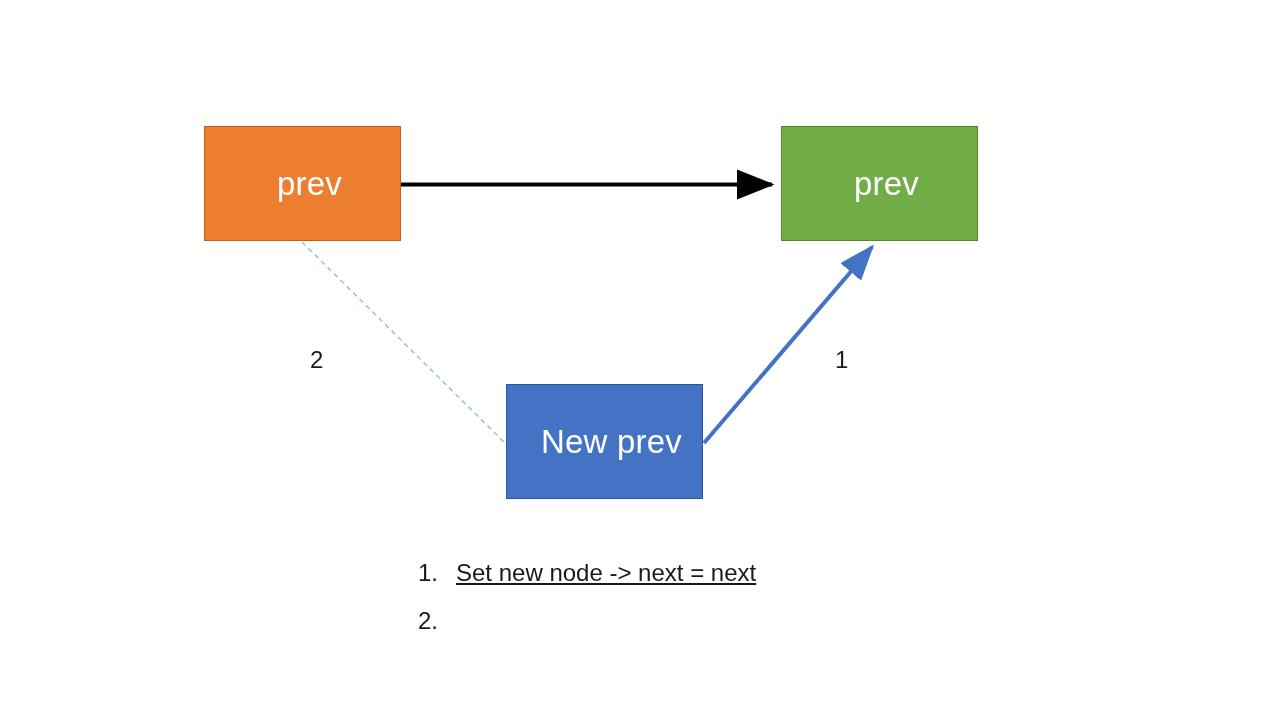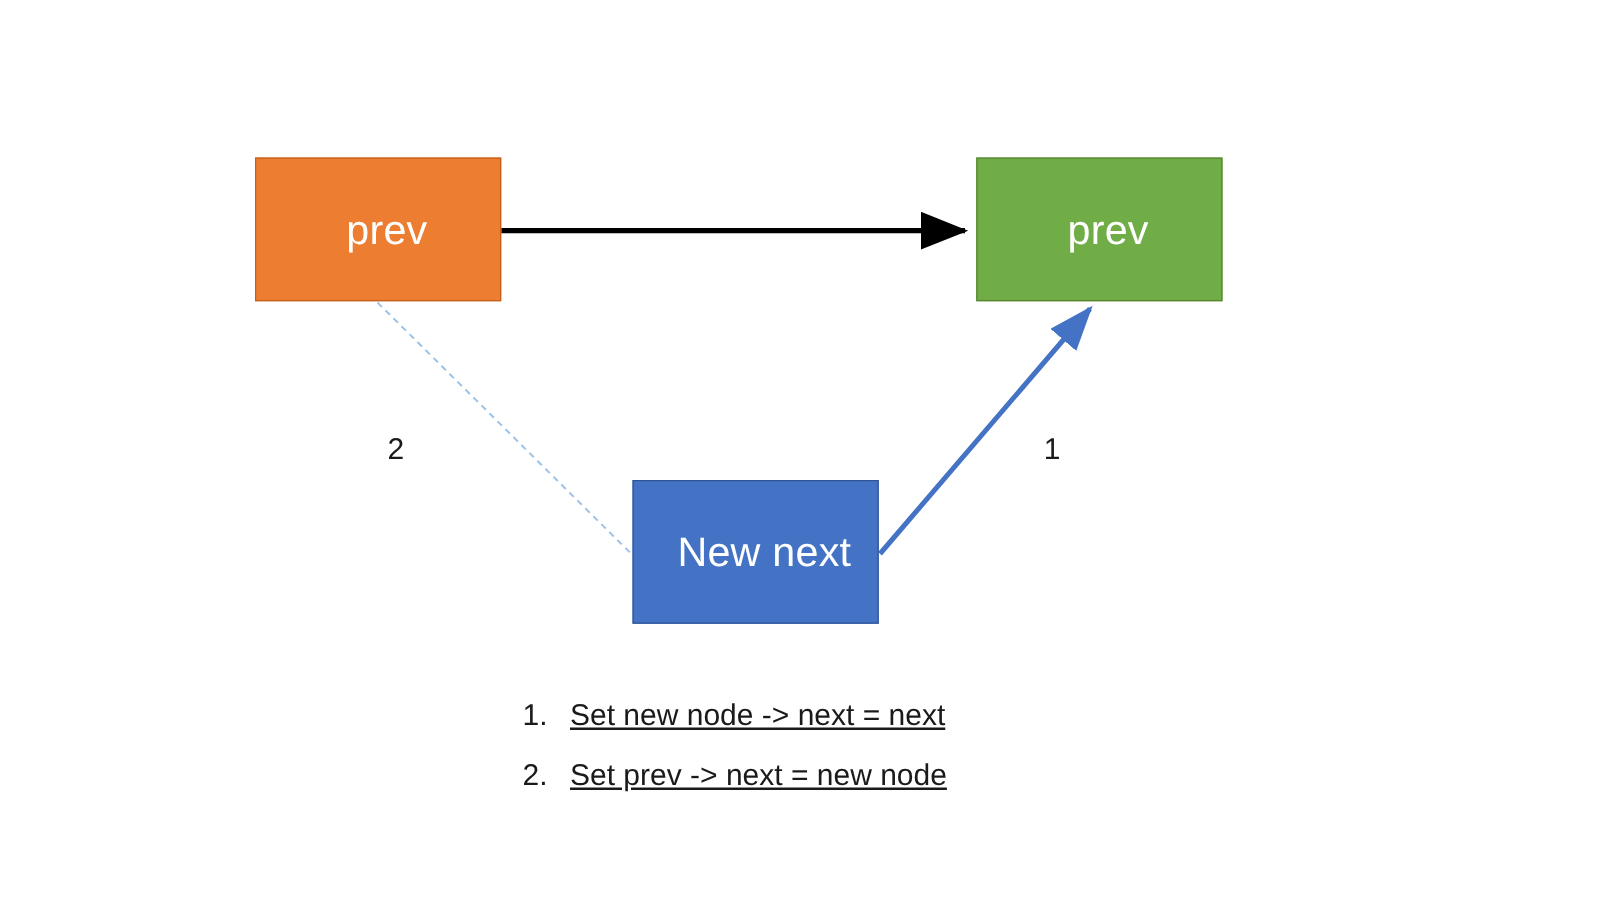--- a/index.html
+++ b/index.html
@@ -135,7 +135,7 @@
   </div>
 
   <div class="node-box" id="node-new">
-    <span>New next</span>
+    <span>New prev</span>
   </div>
 
   <div class="edge-label" id="label-step-2">2</div>

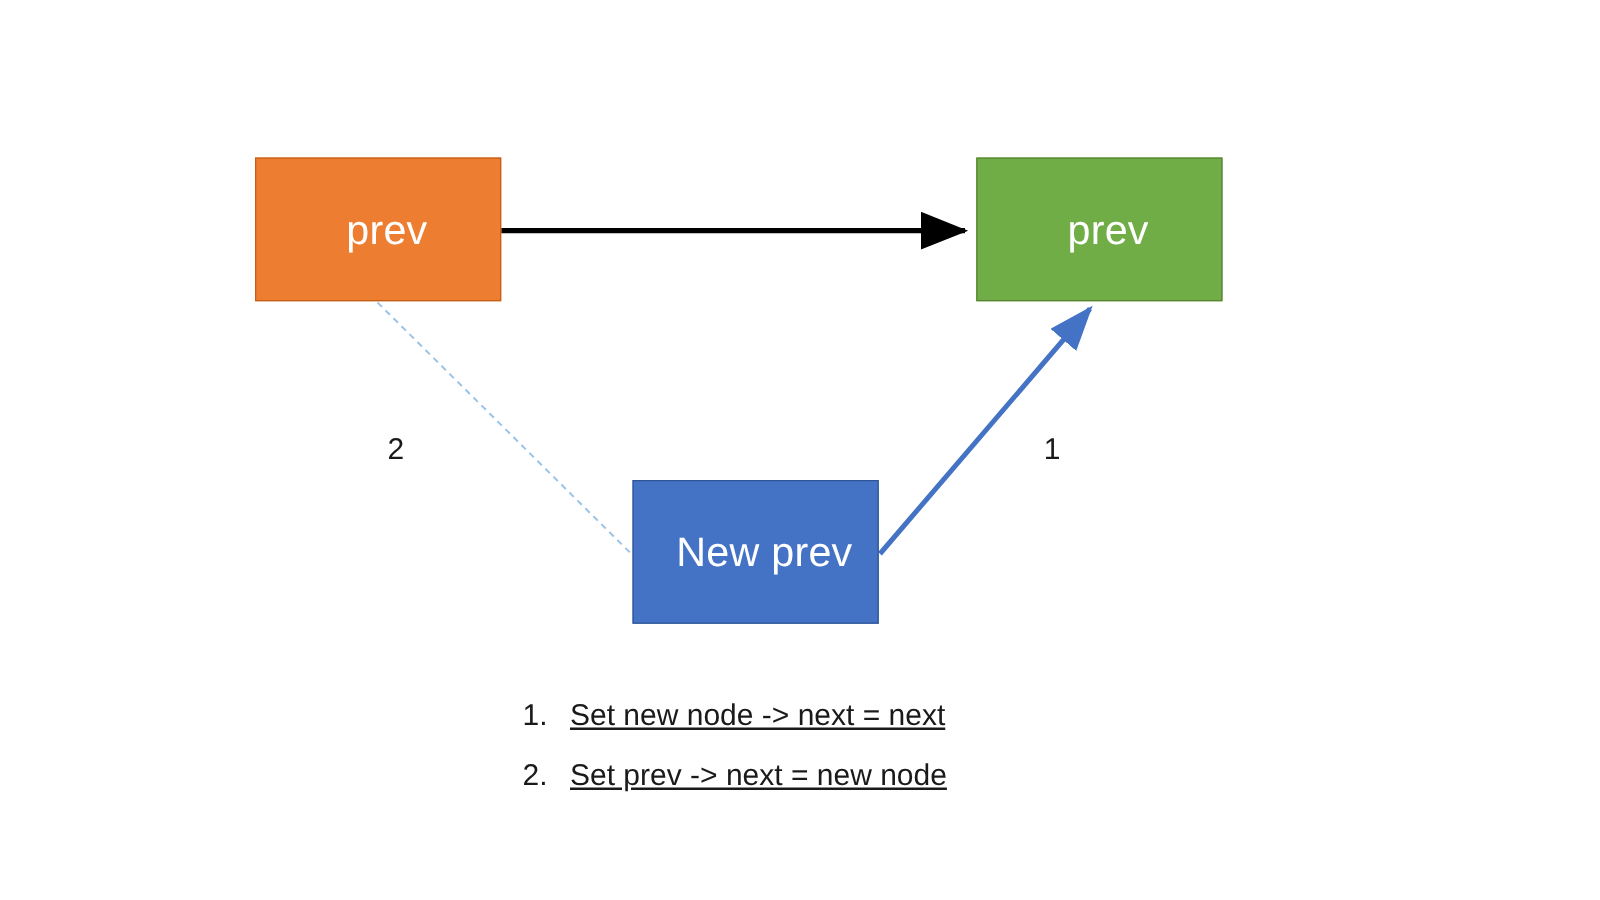--- a/index.html
+++ b/index.html
@@ -149,7 +149,6 @@
     </div>
     <div class="step-row">
       <span class="step-num">2.</span>
-      <span class="step-text">Set prev -&gt; next = new node</span>
     </div>
   </div>
 

